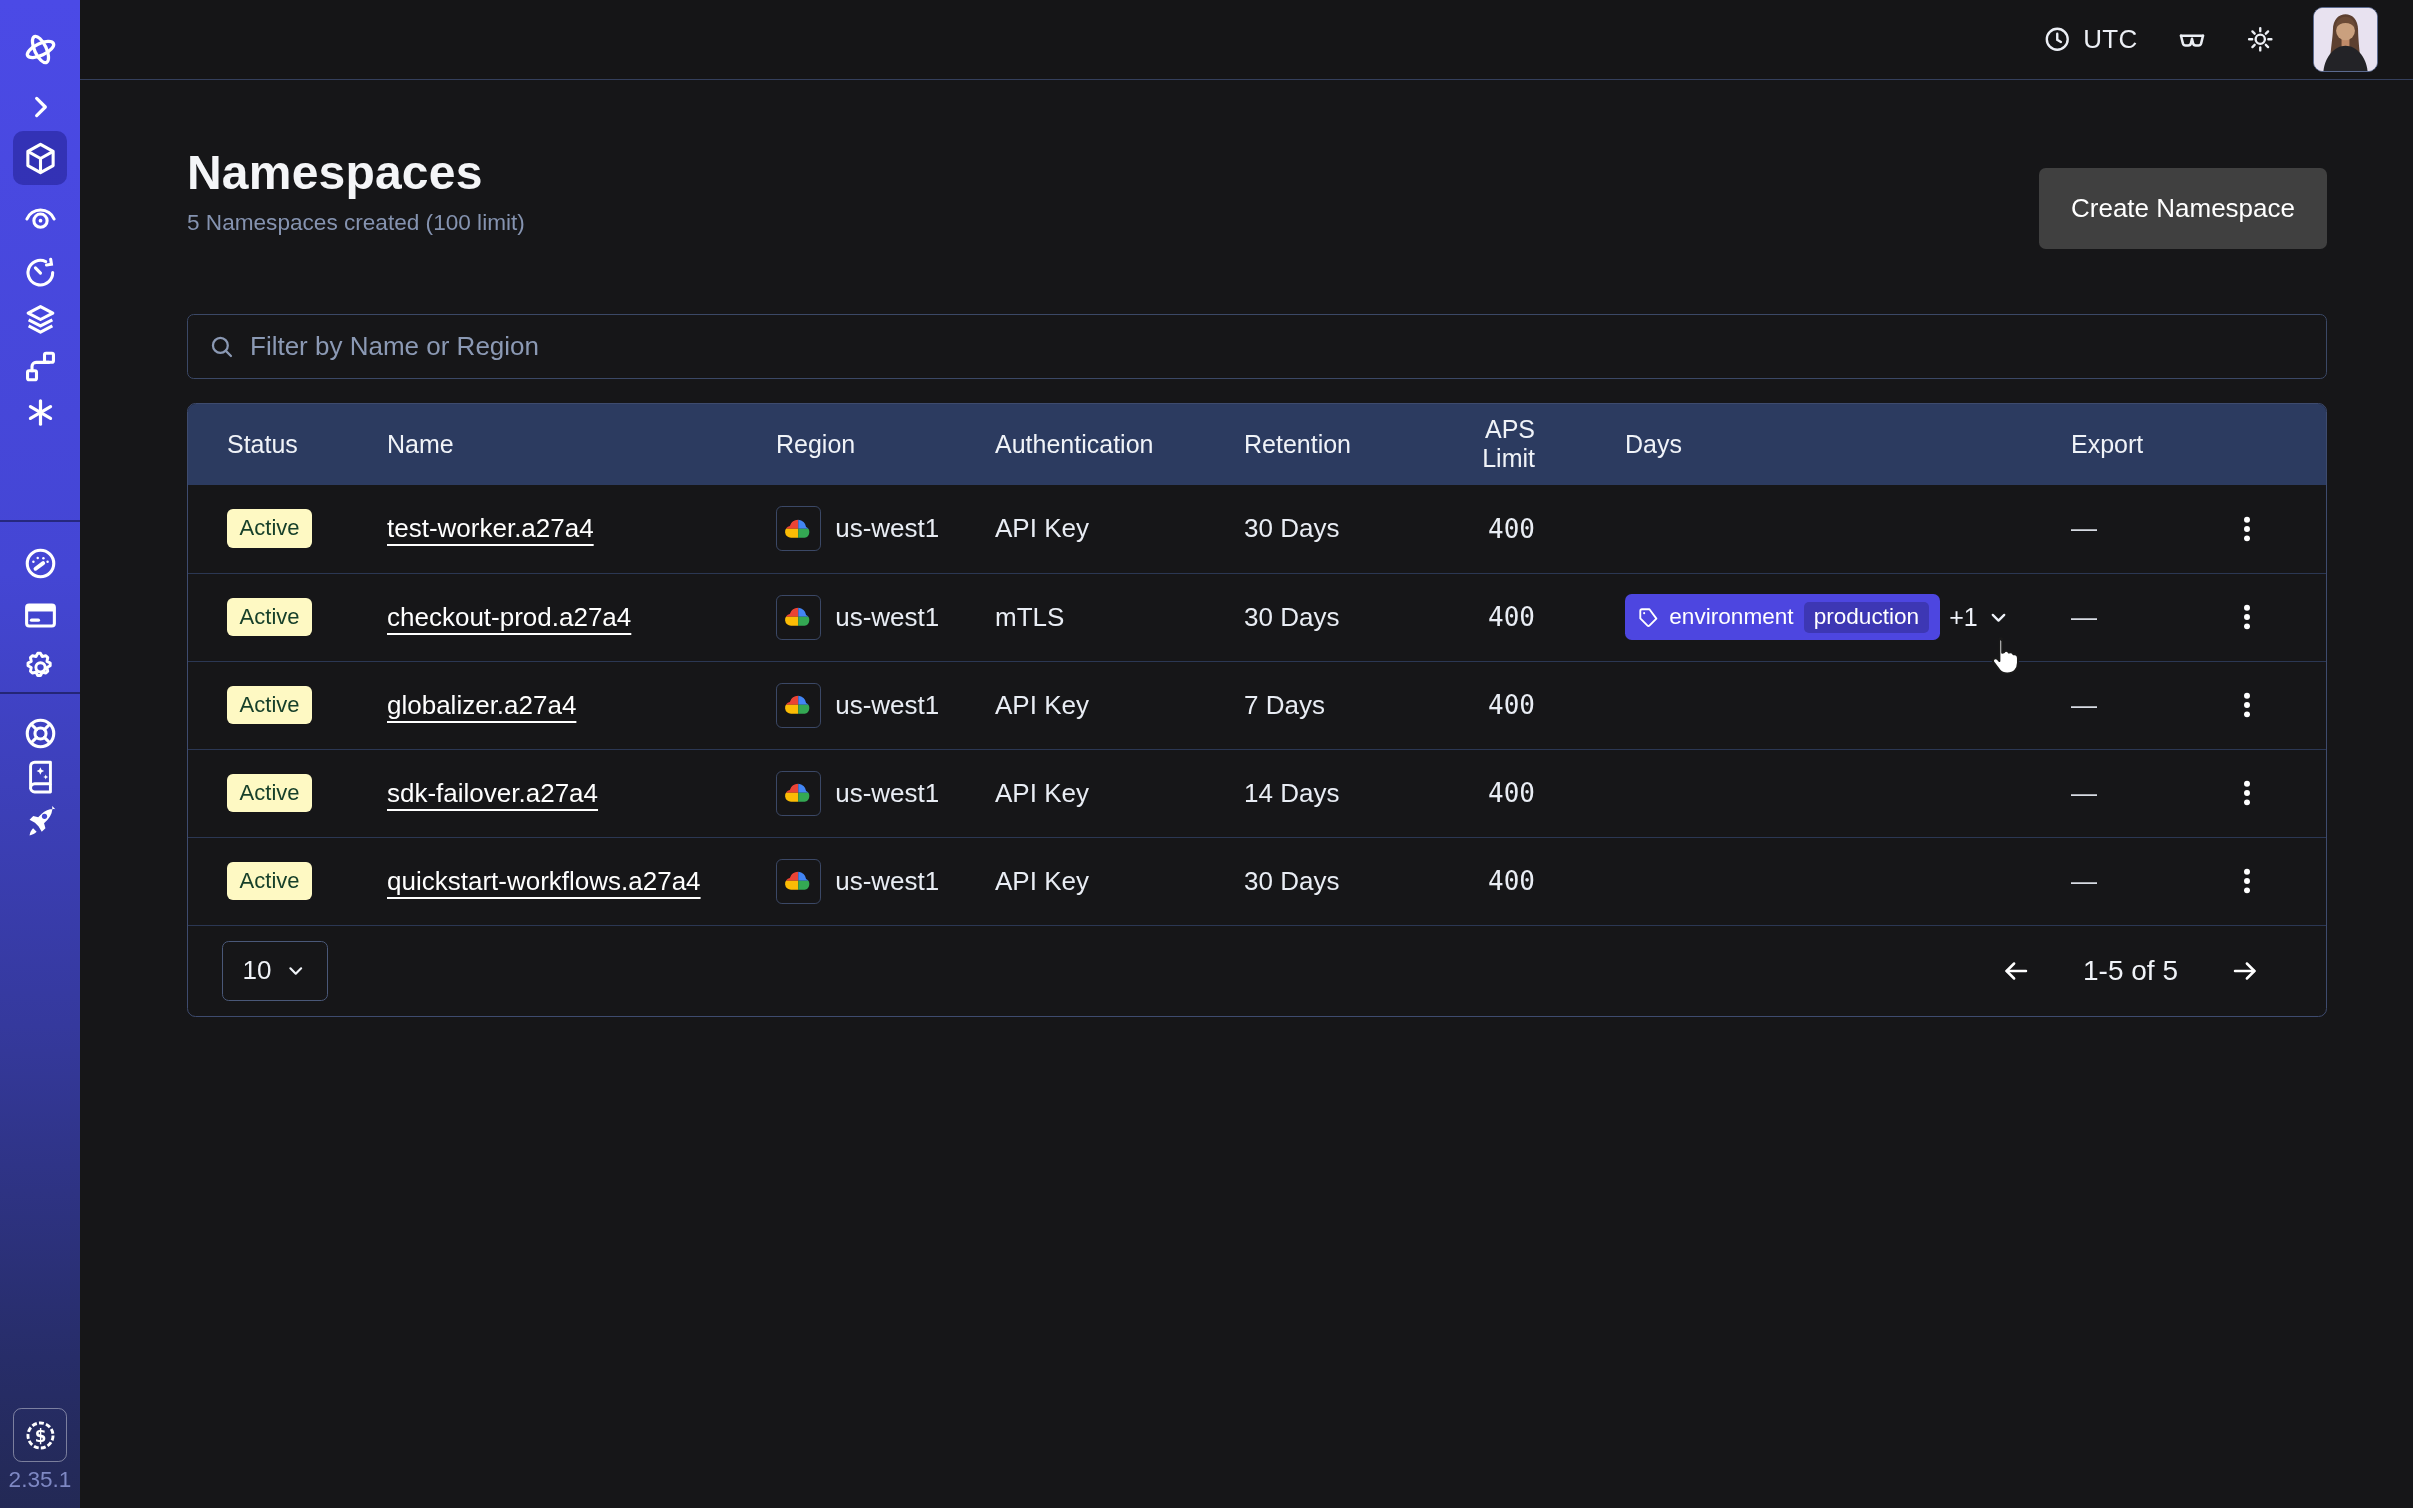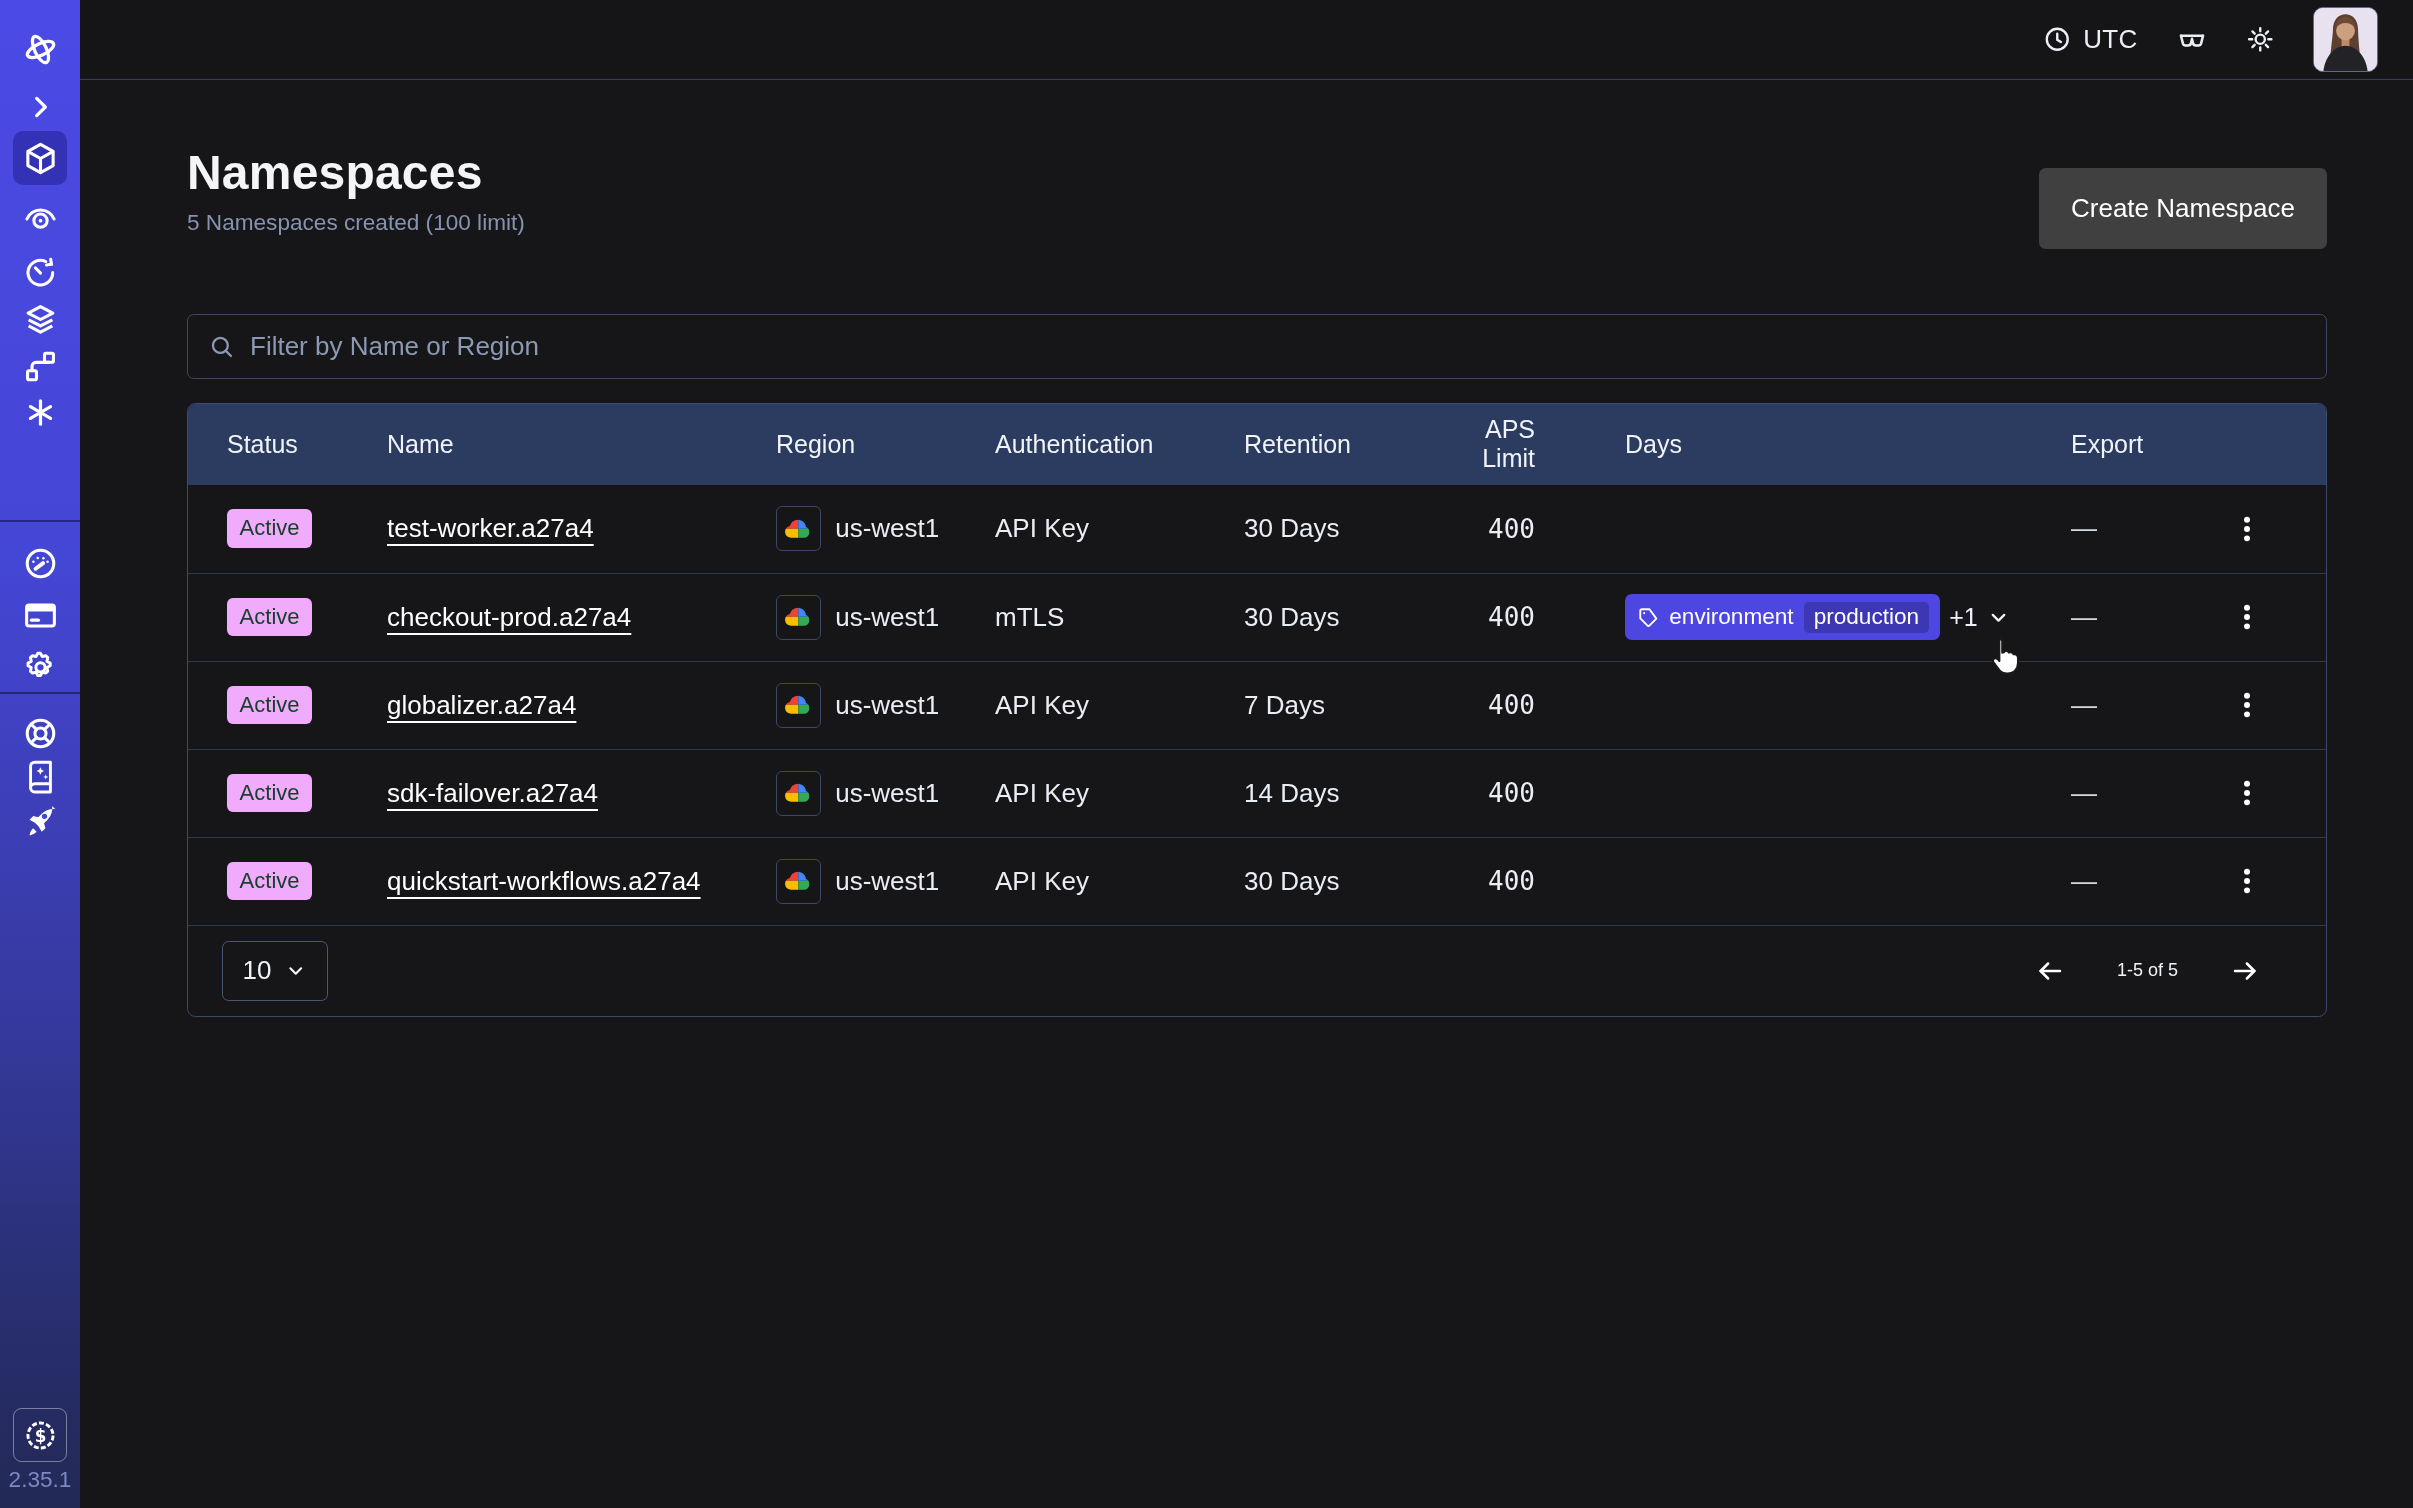--- a/index.html
+++ b/index.html
@@ -83,7 +83,7 @@
   .td{ display:flex; align-items:center; min-width:0; }
   .td:first-child{ padding-left:39px; }
   .badge{
-    background:#f0abfc; color:#17402a; font-size:22px; font-weight:500;
+    background:#fef9c3; color:#17402a; font-size:22px; font-weight:500;
     padding:5.9px 12.6px; border-radius:5.9px; line-height:1.2;
   }
   .name-link{

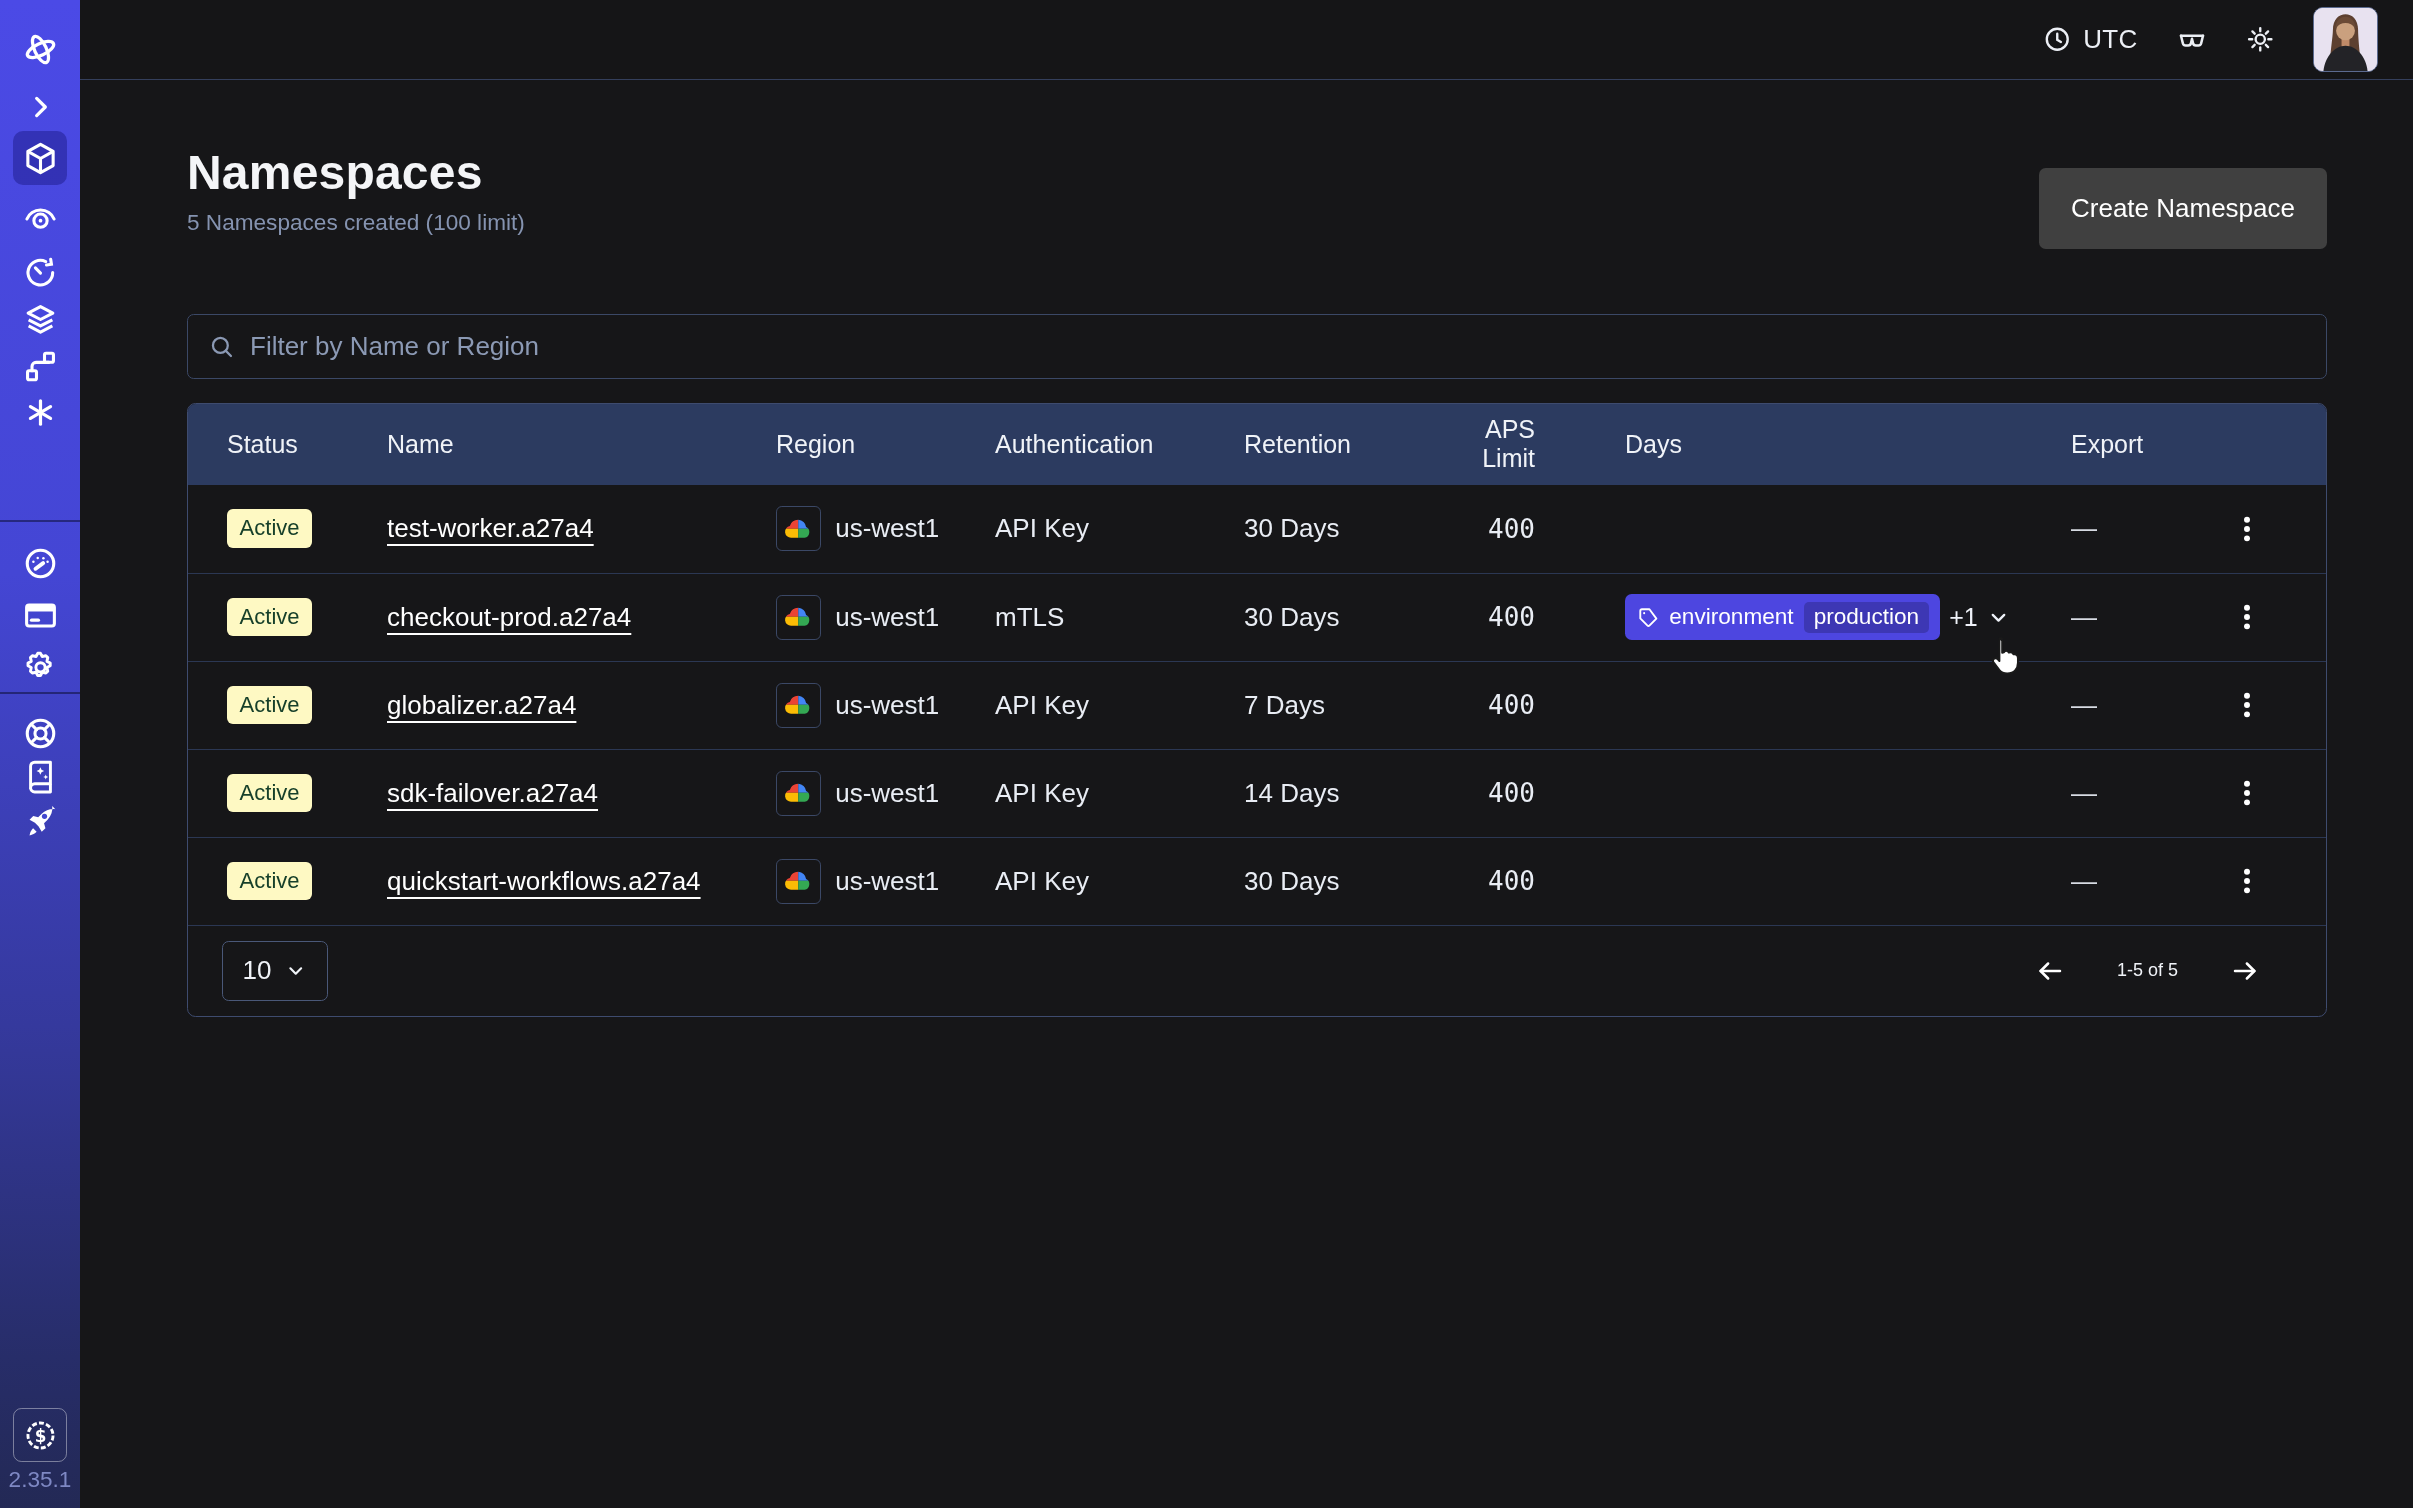--- a/index.html
+++ b/index.html
@@ -117,7 +117,7 @@
     color:#f0f3f8; font-size:26px; background:transparent;
   }
   .pager{ display:flex; align-items:center; gap:47px; padding-right:27px; }
-  .pager-range{ font-size:18px; color:#f0f3f8; }
+  .pager-range{ font-size:28px; color:#f0f3f8; }
   .arrow-btn{ background:none; border:none; color:#fff; display:flex; padding:5px; }
 
   

